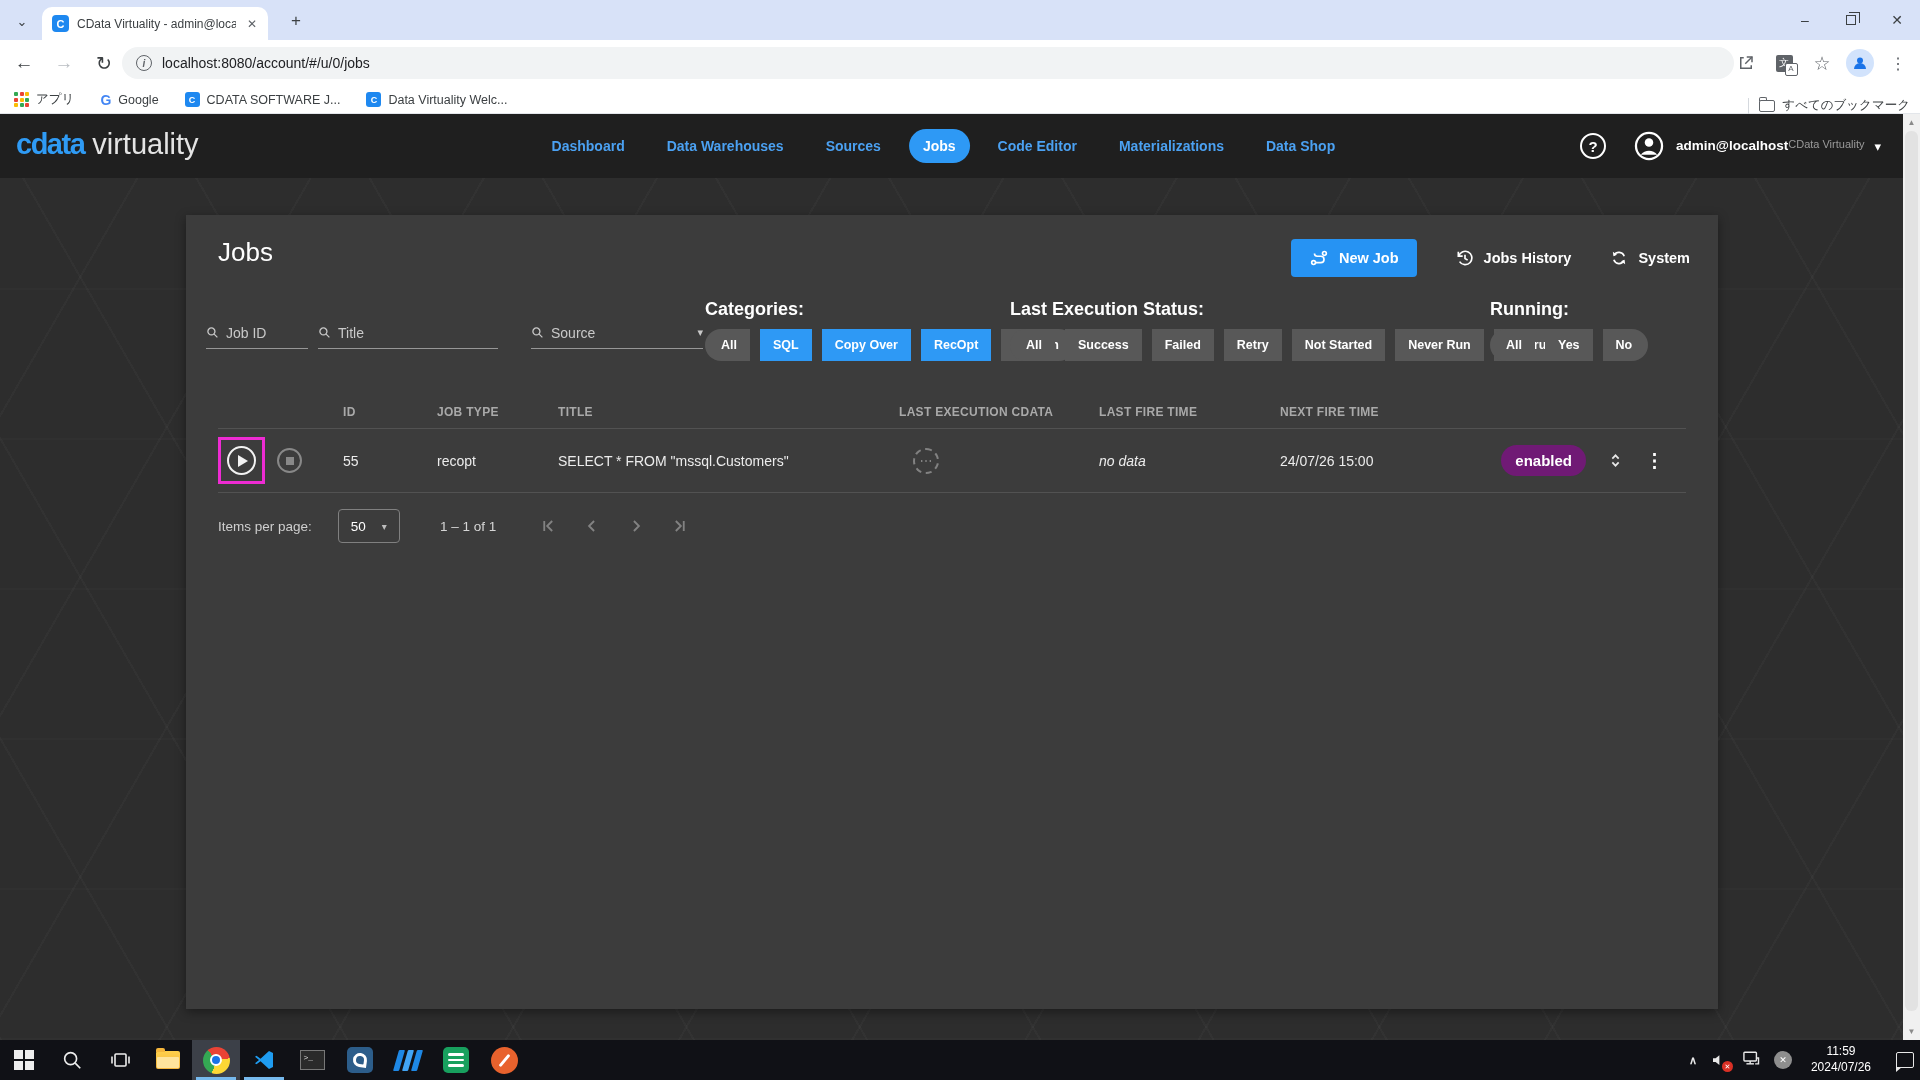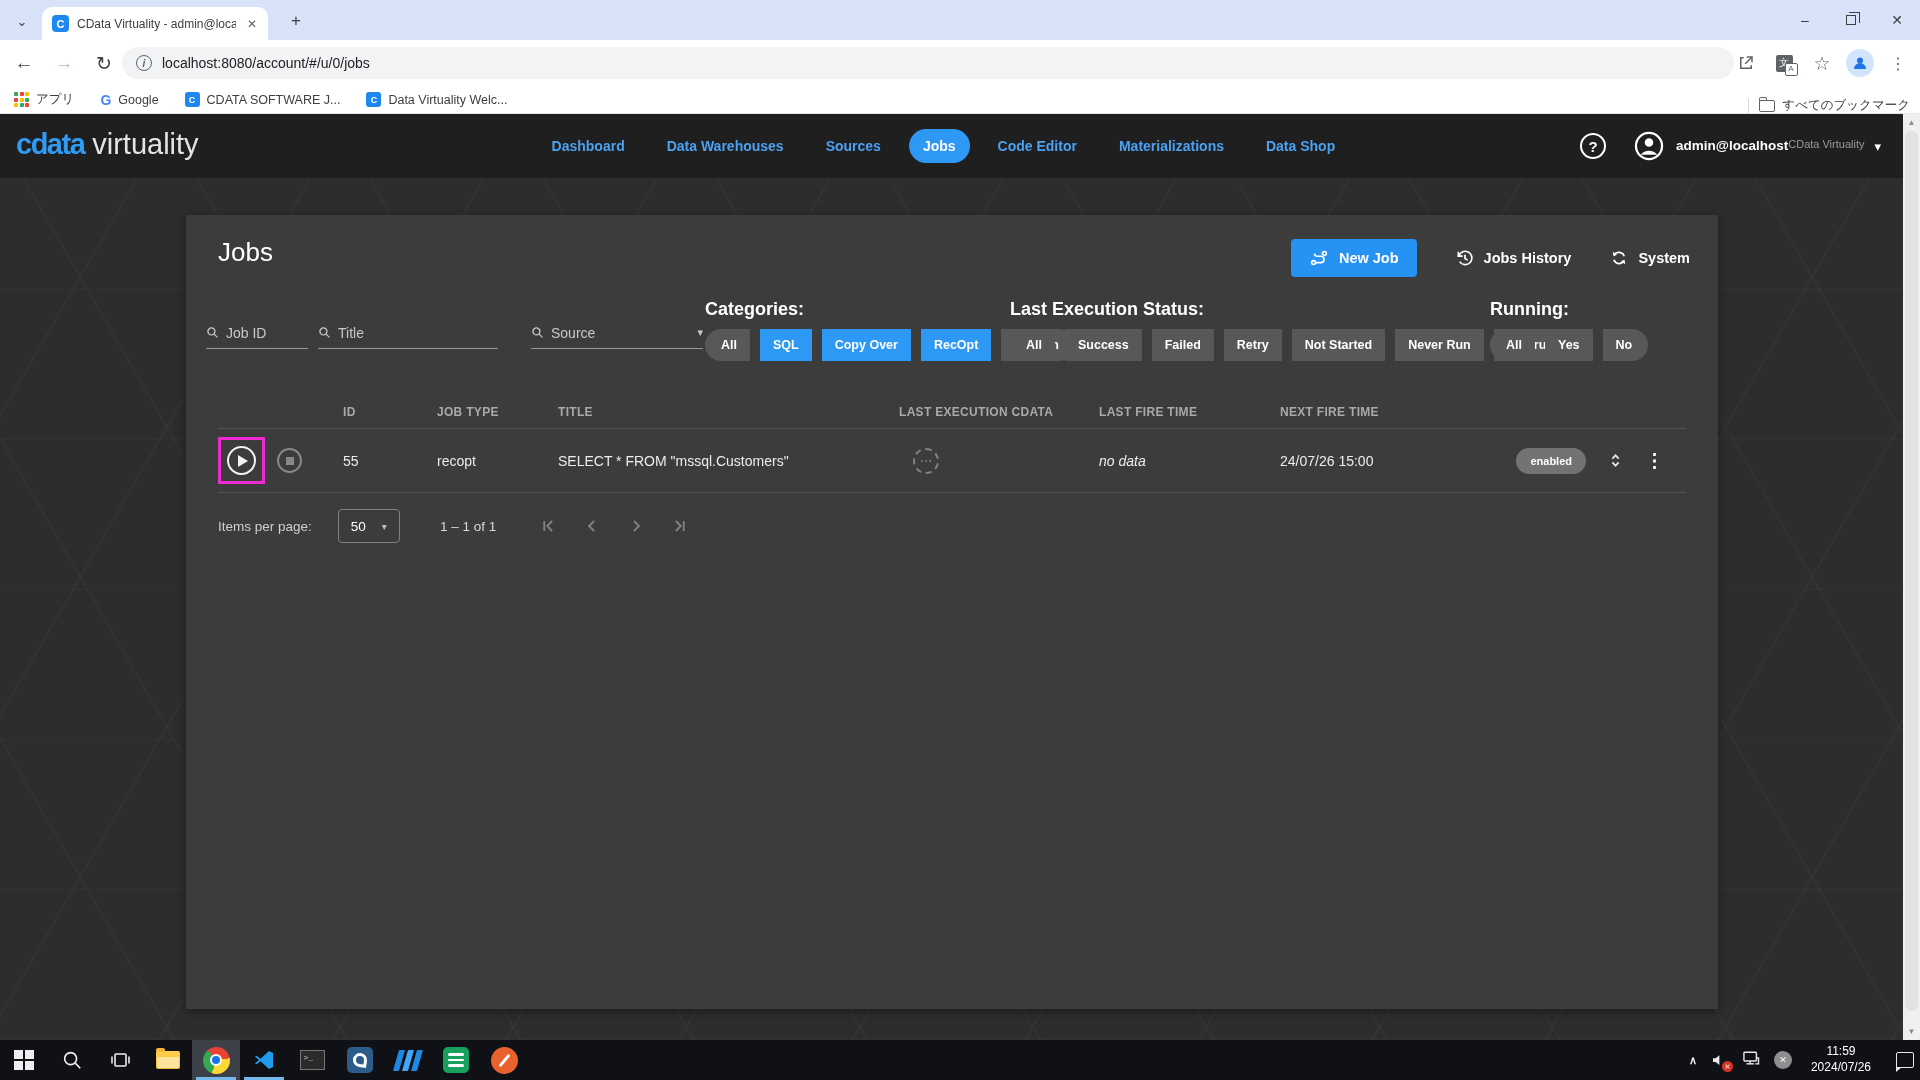--- a/index.html
+++ b/index.html
@@ -103,7 +103,7 @@
   .status-dashed { width:26px; height:26px; border:2px dashed #828282; border-radius:50%; color:#9a9a9a; font-size:13px; display:flex; align-items:center; justify-content:center; margin-left:14px; }
   .nodata { font-style:italic; }
   .cell-right { display:flex; align-items:center; justify-content:flex-end; gap:20px; padding-right:22px; }
-  .enabled-pill { background:#737373; color:#fff; font-size:11px; font-weight:bold; padding:7px 14px; border-radius:16px; cursor:pointer; border:none; font-family:inherit; }
+  .enabled-pill { background:#701a75; color:#fff; font-size:15px; font-weight:bold; padding:7px 14px; border-radius:16px; cursor:pointer; border:none; font-family:inherit; }
   .icon-btn { background:none; border:none; cursor:pointer; display:flex; align-items:center; justify-content:center; padding:0; }
   .kebab-row { color:#fff; font-size:19px; font-weight:bold; }
 

